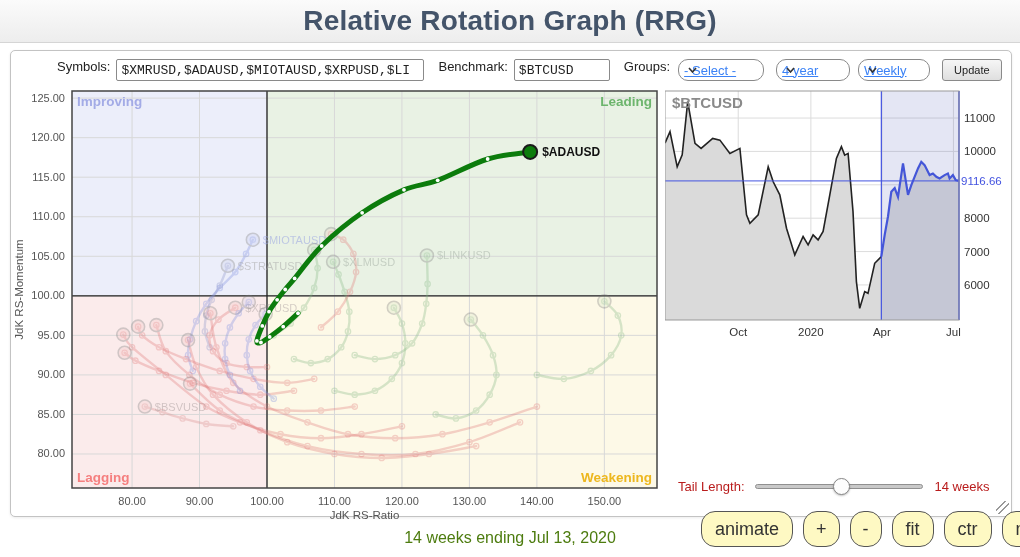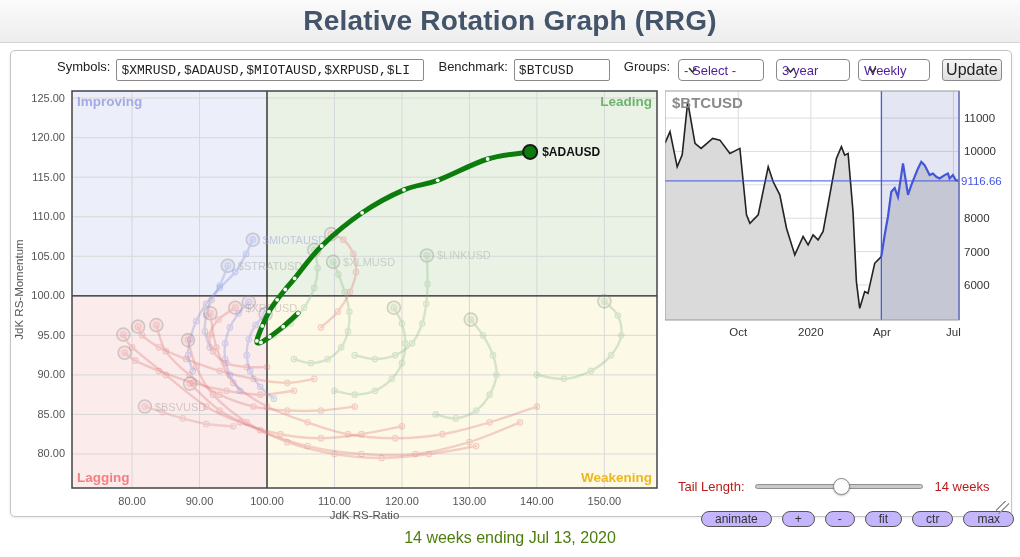--- a/index.html
+++ b/index.html
@@ -12,7 +12,7 @@
   .toolbar input{height:18px;border:1px solid #8a8a8a;border-radius:2px;font-size:13px;font-family:Liberation Mono, monospace;padding:1px 4px;color:#222;}
   .in-symbols{width:298px;}
   .in-benchmark{width:86px;}
-  .select{height:20px;border:1px solid #8a8a8a;border-radius:4px;background:#fff;display:flex;align-items:center;justify-content:space-between;padding:0 5px;font-size:13px;color:#4c1d95;cursor:default;}
+  .select{height:20px;border:1px solid #8a8a8a;border-radius:10px;background:#fff;display:flex;align-items:center;justify-content:space-between;padding:0 5px;font-size:13px;color:#3b82f6;cursor:default;text-decoration:underline;}
   .sel-groups{width:74px;margin-left:2px;}
   .sel-period{width:62px;margin-left:6px;}
   .sel-interval{width:60px;margin-left:2px;}

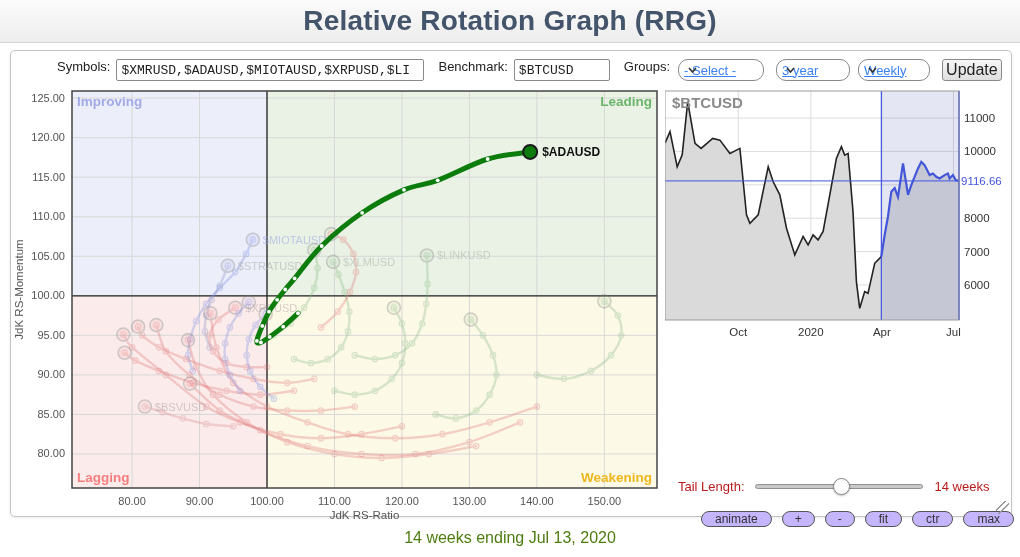--- a/index.html
+++ b/index.html
@@ -55,7 +55,7 @@
           </svg>
       </div>
       <div class="select sel-period">
-        <span>3 year</span>
+        <span>4 year</span>
         <svg class="chev" viewBox="0 0 9 6">
             <polyline points="1,1 4.5,5 8,1" fill="none" stroke="#333" stroke-width="1.6"></polyline>
           </svg>

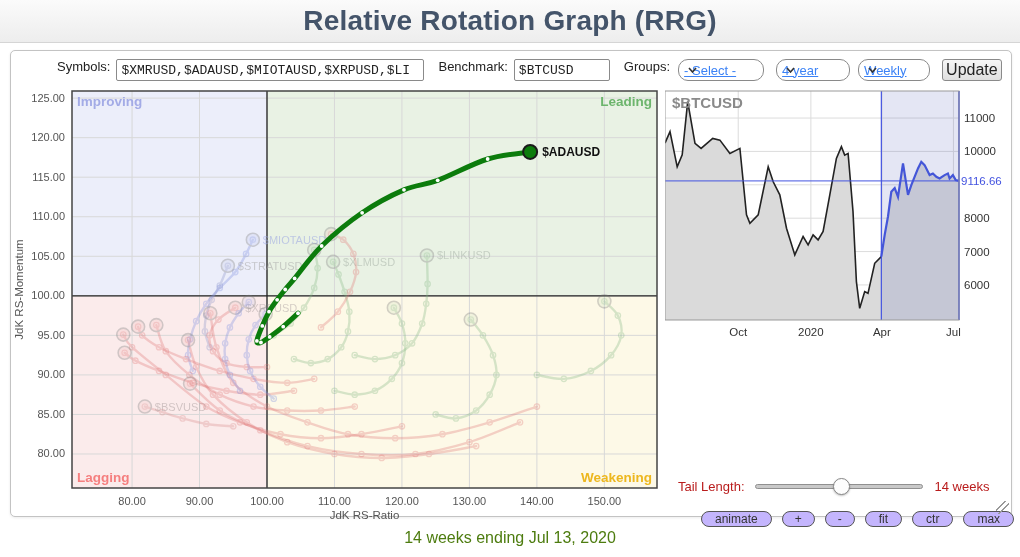--- a/index.html
+++ b/index.html
@@ -17,7 +17,7 @@
   .sel-period{width:62px;margin-left:6px;}
   .sel-interval{width:60px;margin-left:2px;}
   .chev{width:9px;height:6px;margin-left:4px;flex:0 0 auto;}
-  .update-btn{margin-left:6px;height:22px;padding:0 3px;font-size:16px;color:#222;background:linear-gradient(#f6f6f6,#dfdfdf);border:1px solid #8a8a8a;border-radius:3px;font-family:"Liberation Sans",sans-serif;}
+  .update-btn{margin-left:6px;height:22px;padding:0 11px;font-size:11px;color:#222;background:linear-gradient(#f6f6f6,#dfdfdf);border:1px solid #8a8a8a;border-radius:3px;font-family:"Liberation Sans",sans-serif;}
   svg{position:absolute;}
   #rrg{left:10px;top:85px;}
   #price{left:665px;top:85px;}

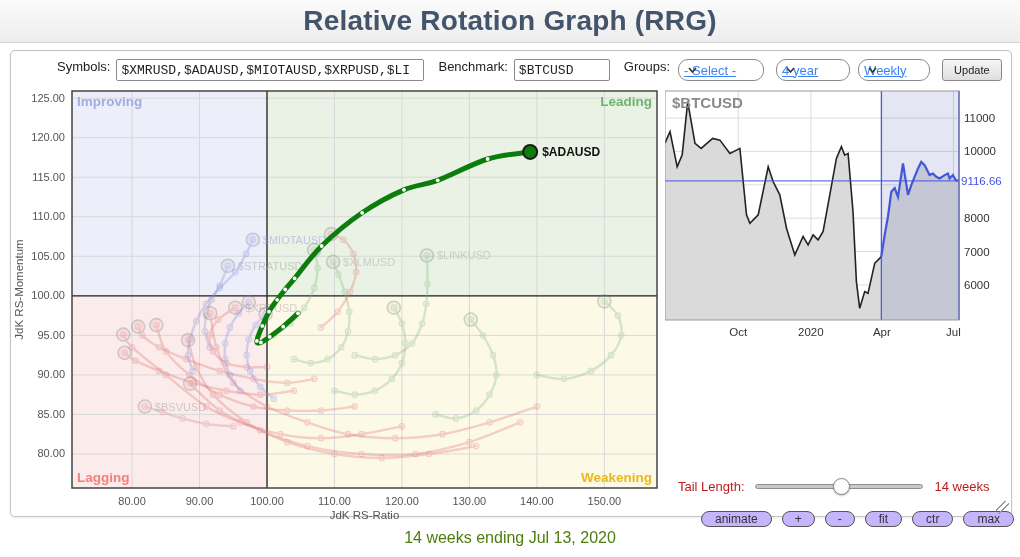--- a/index.html
+++ b/index.html
@@ -27,7 +27,7 @@
   .slider .knob{position:absolute;top:1px;left:47%;width:15px;height:15px;background:#fdfdfd;border:1px solid #888;border-radius:50%;box-shadow:0 1px 2px rgba(0,0,0,.25);}
   .tail-val{margin-left:12px;white-space:nowrap;}
   .btnrow{position:absolute;left:690px;top:460px;display:flex;gap:10px;}
-  .pill{height:16px;background:#c4b5fd;border:1.5px solid #555;border-radius:14px;font-size:12px;color:#333;padding:0 13px;font-family:"Liberation Sans",sans-serif;}
+  .pill{height:36px;background:#fef9c3;border:1.5px solid #555;border-radius:14px;font-size:18px;color:#333;padding:0 13px;font-family:"Liberation Sans",sans-serif;}
   .pill.sm{padding:0 12px;}
   .resize-handle{position:absolute;right:2px;bottom:2px;width:13px;height:13px;background:
     linear-gradient(135deg,transparent 0 6px,#999 6px 7.5px,transparent 7.5px 10px,#999 10px 11.5px,transparent 11.5px);}

